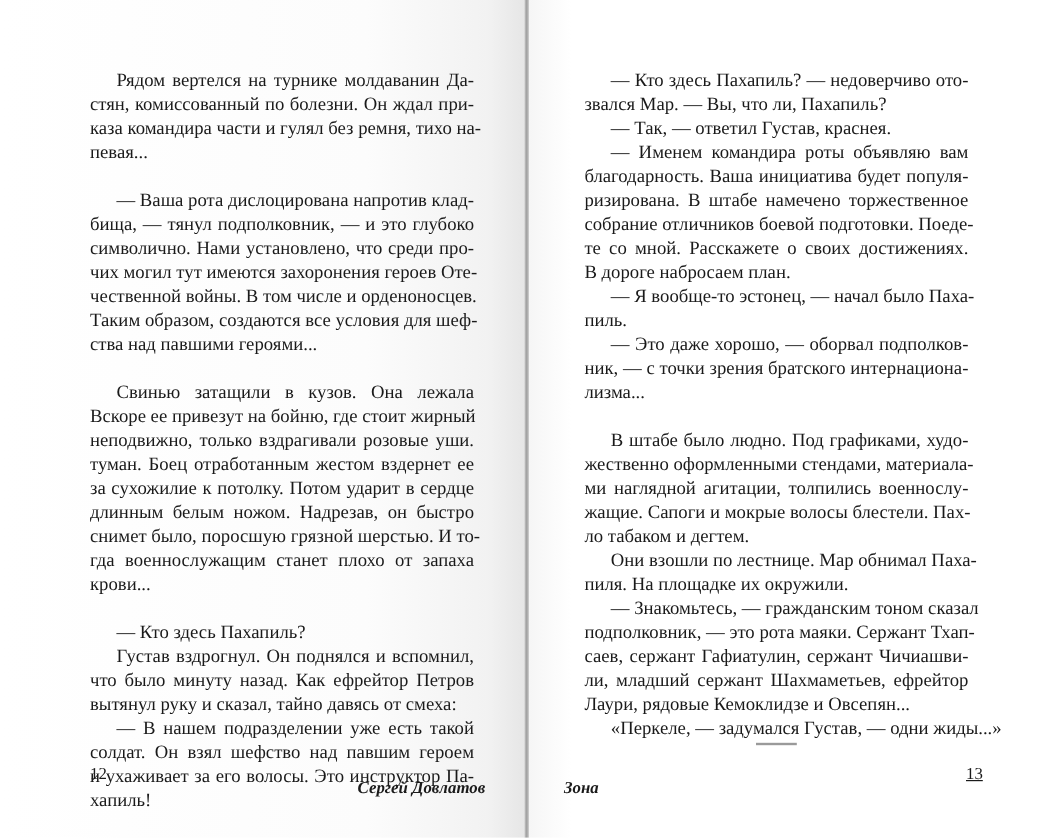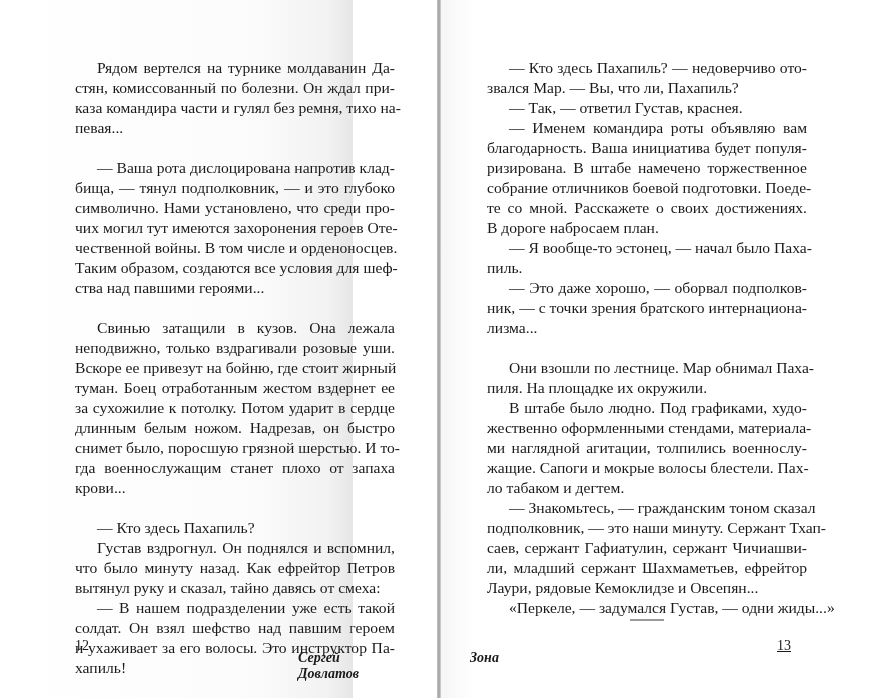--- a/index.html
+++ b/index.html
@@ -6,7 +6,7 @@
   body { width:878px; height:698px; background:#ffffff; position:relative; overflow:hidden;
          font-family:"Liberation Serif","DejaVu Serif",serif; color:#1a1a1a; }
   .page { position:absolute; top:0; height:698px; }
-  .page-left { left:0; width:353px;
+  .page-left { left:0; width:437px;
     background:linear-gradient(to right,#ffffff 0%,#fcfcfc 70%,#f2f2f2 93%,#e6e6e6 100%); }
   .gutter { position:absolute; left:437px; top:0; width:4px; height:698px;
     background:linear-gradient(to right,#c8c8c8,#9e9e9e 50%,#d8d8d8); }

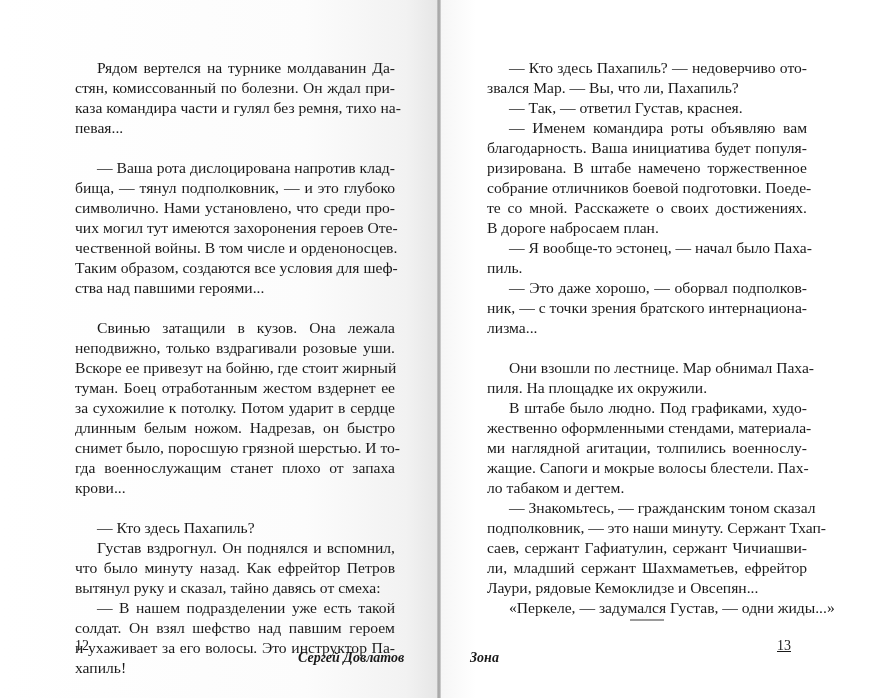--- a/index.html
+++ b/index.html
@@ -48,8 +48,8 @@
       <div class="gap"></div>
       <div class="para">
         <span class="line indent">Свинью затащили в кузов. Она лежала</span>
+        <span class="line">Вскоре ее привезут на бойню, где стоит жирный</span>
         <span class="line">неподвижно, только вздрагивали розовые уши.</span>
-        <span class="line">Вскоре ее привезут на бойню, где стоит жирный</span>
         <span class="line">туман. Боец отработанным жестом вздернет ее</span>
         <span class="line">за сухожилие к потолку. Потом ударит в сердце</span>
         <span class="line">длинным белым ножом. Надрезав, он быстро</span>

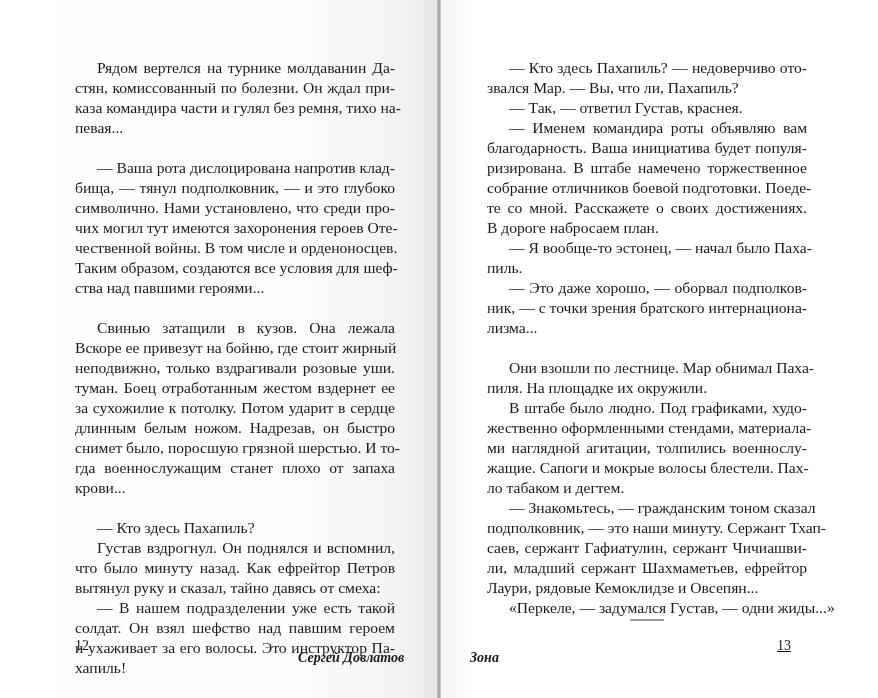--- a/index.html
+++ b/index.html
@@ -107,15 +107,15 @@
       </div>
       <div class="gap"></div>
       <div class="para">
-        <span class="line indent">Они взошли по лестнице. Мар обнимал Паха-</span>
-        <span class="line last">пиля. На площадке их окружили.</span>
-      </div>
-      <div class="para">
         <span class="line indent">В штабе было людно. Под графиками, худо-</span>
         <span class="line">жественно оформленными стендами, материала-</span>
         <span class="line">ми наглядной агитации, толпились военнослу-</span>
         <span class="line">жащие. Сапоги и мокрые волосы блестели. Пах-</span>
         <span class="line last">ло табаком и дегтем.</span>
+      </div>
+      <div class="para">
+        <span class="line indent">Они взошли по лестнице. Мар обнимал Паха-</span>
+        <span class="line last">пиля. На площадке их окружили.</span>
       </div>
       <div class="para">
         <span class="line indent">— Знакомьтесь, — гражданским тоном сказал</span>

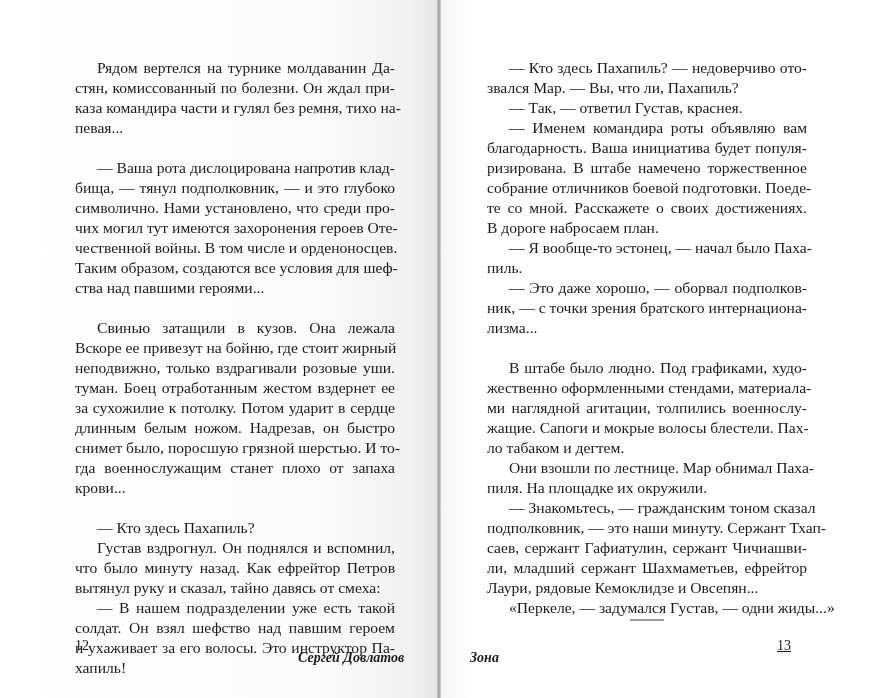--- a/index.html
+++ b/index.html
@@ -119,7 +119,7 @@
       </div>
       <div class="para">
         <span class="line indent">— Знакомьтесь, — гражданским тоном сказал</span>
-        <span class="line">подполковник, — это наши минуту. Сержант Тхап-</span>
+        <span class="line">подполковник, — это рота маяки. Сержант Тхап-</span>
         <span class="line">саев, сержант Гафиатулин, сержант Чичиашви-</span>
         <span class="line">ли, младший сержант Шахмаметьев, ефрейтор</span>
         <span class="line last">Лаури, рядовые Кемоклидзе и Овсепян...</span>

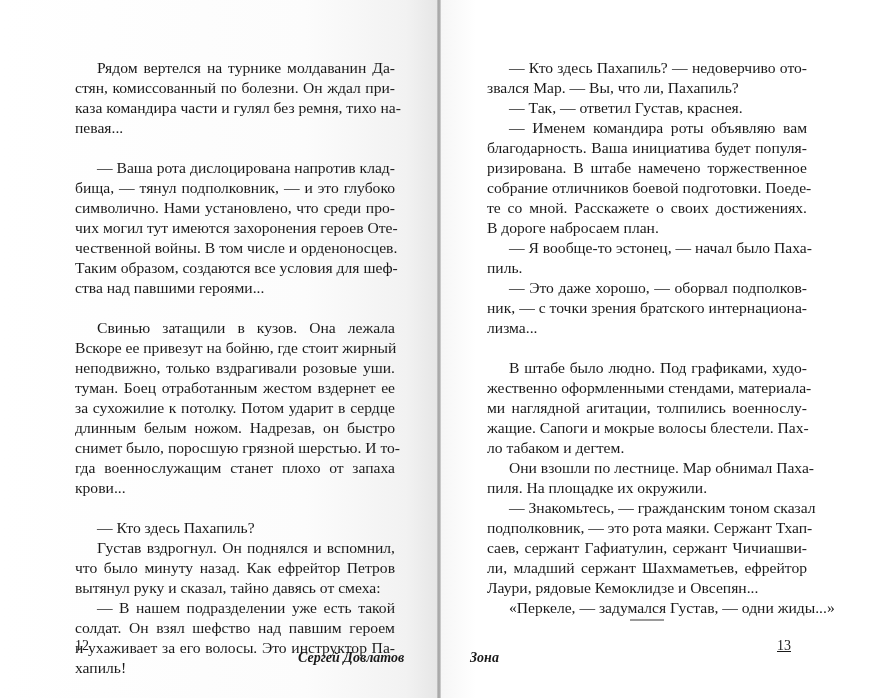--- a/index.html
+++ b/index.html
@@ -130,7 +130,7 @@
     </div>
   <div class="ornament"></div>
   <div class="folio folio-italic" style="left:29px;">Зона</div>
-  <div class="folio" style="left:336px;text-decoration:underline;">13</div>
+  <div class="folio" style="left:364px;text-decoration:underline;">13</div>
 </div>
 
 </body></html>

